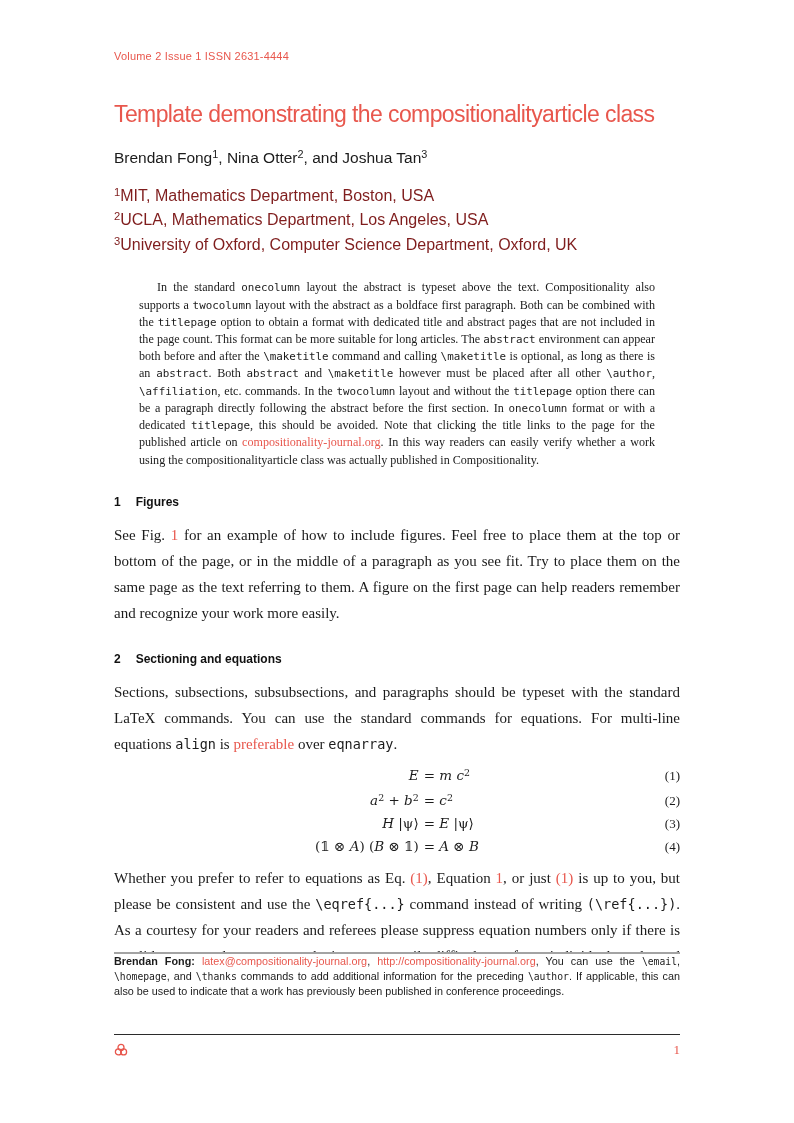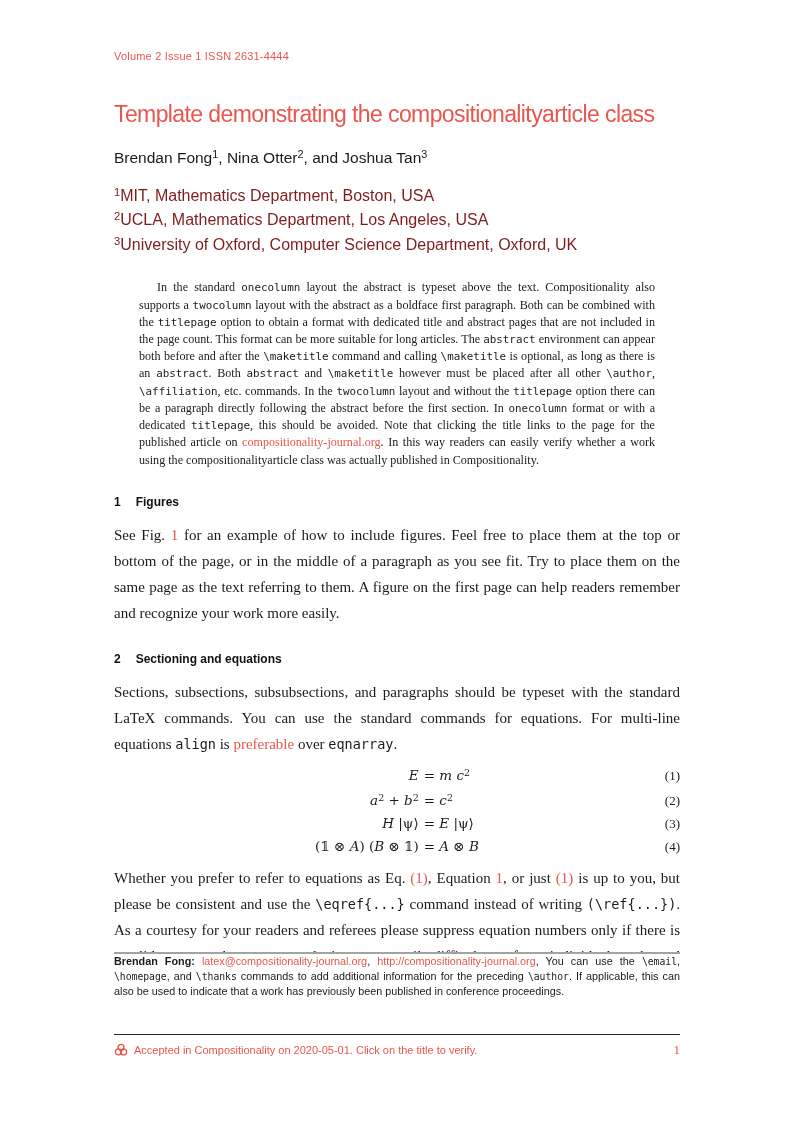--- a/index.html
+++ b/index.html
@@ -220,7 +220,6 @@
         <circle cx="4.4" cy="8.9" r="3"></circle>
         <circle cx="9.6" cy="8.9" r="3"></circle>
       </svg>
-      <span>Accepted in Compositionality on 2020-05-01. Click on the title to verify.</span>
     </div>
     <div class="page-number">1</div>
   </div>

